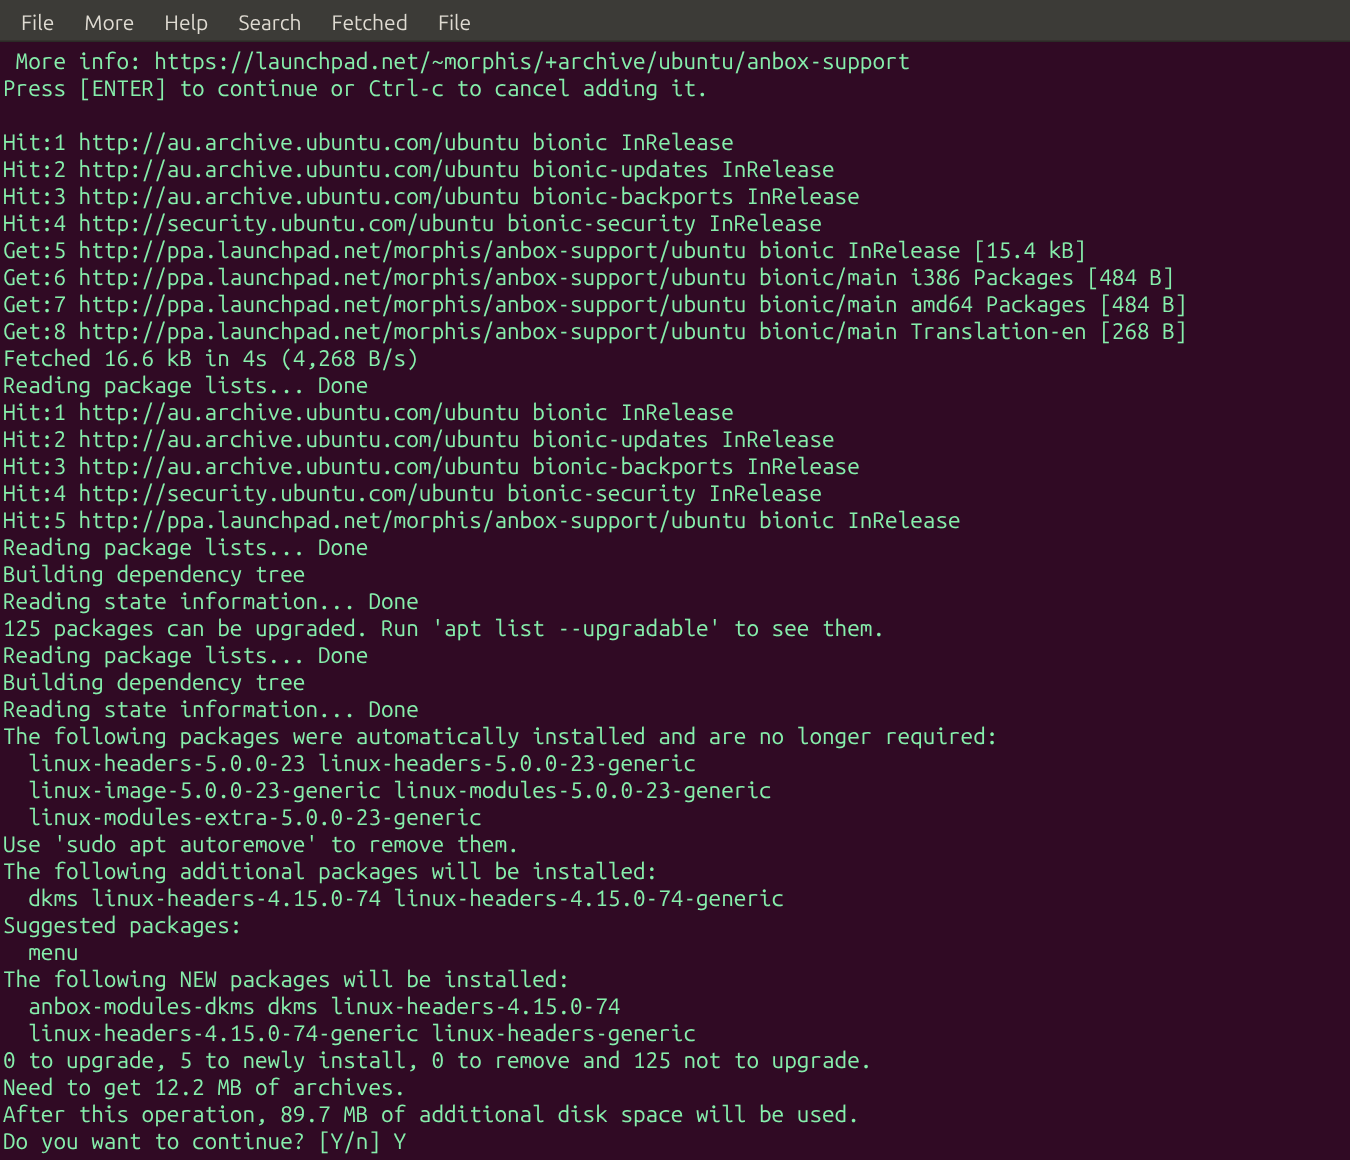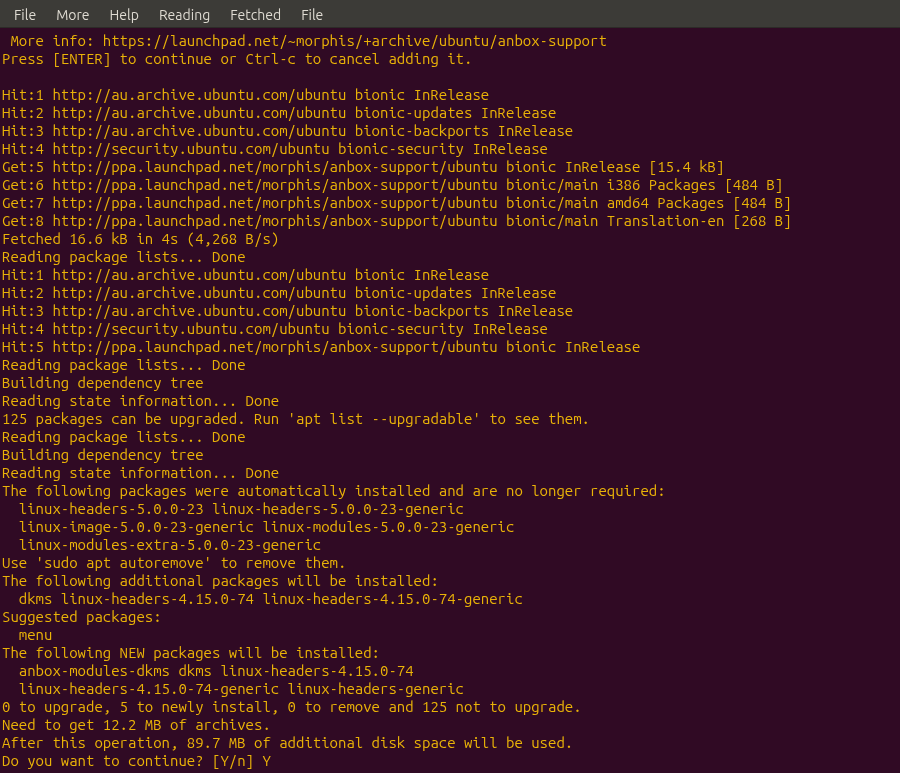--- a/index.html
+++ b/index.html
@@ -49,7 +49,7 @@
   <div class="menu-item">File</div>
   <div class="menu-item">More</div>
   <div class="menu-item">Help</div>
-  <div class="menu-item">Reading</div>
+  <div class="menu-item">Search</div>
   <div class="menu-item">Fetched</div>
   <div class="menu-item">File</div>
 </div>

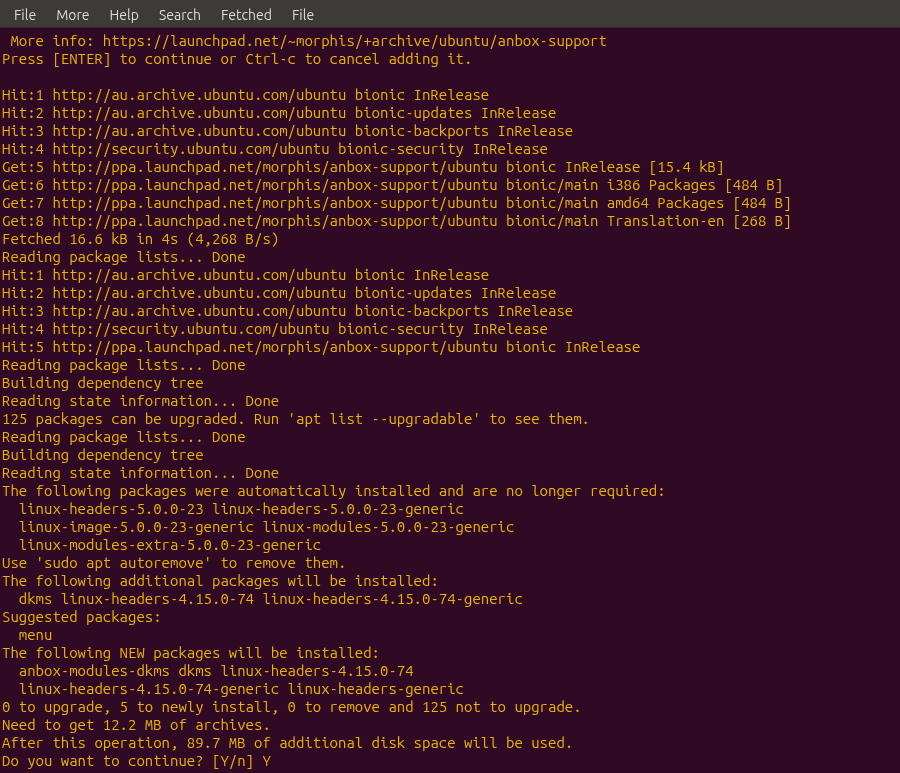--- a/index.html
+++ b/index.html
@@ -31,7 +31,7 @@
     }
     .terminal {
       padding: 4px 2px;
-      color: #eab308;
+      color: #86efac;
       font-size: 15px;
       line-height: 18px;
       white-space: pre;

